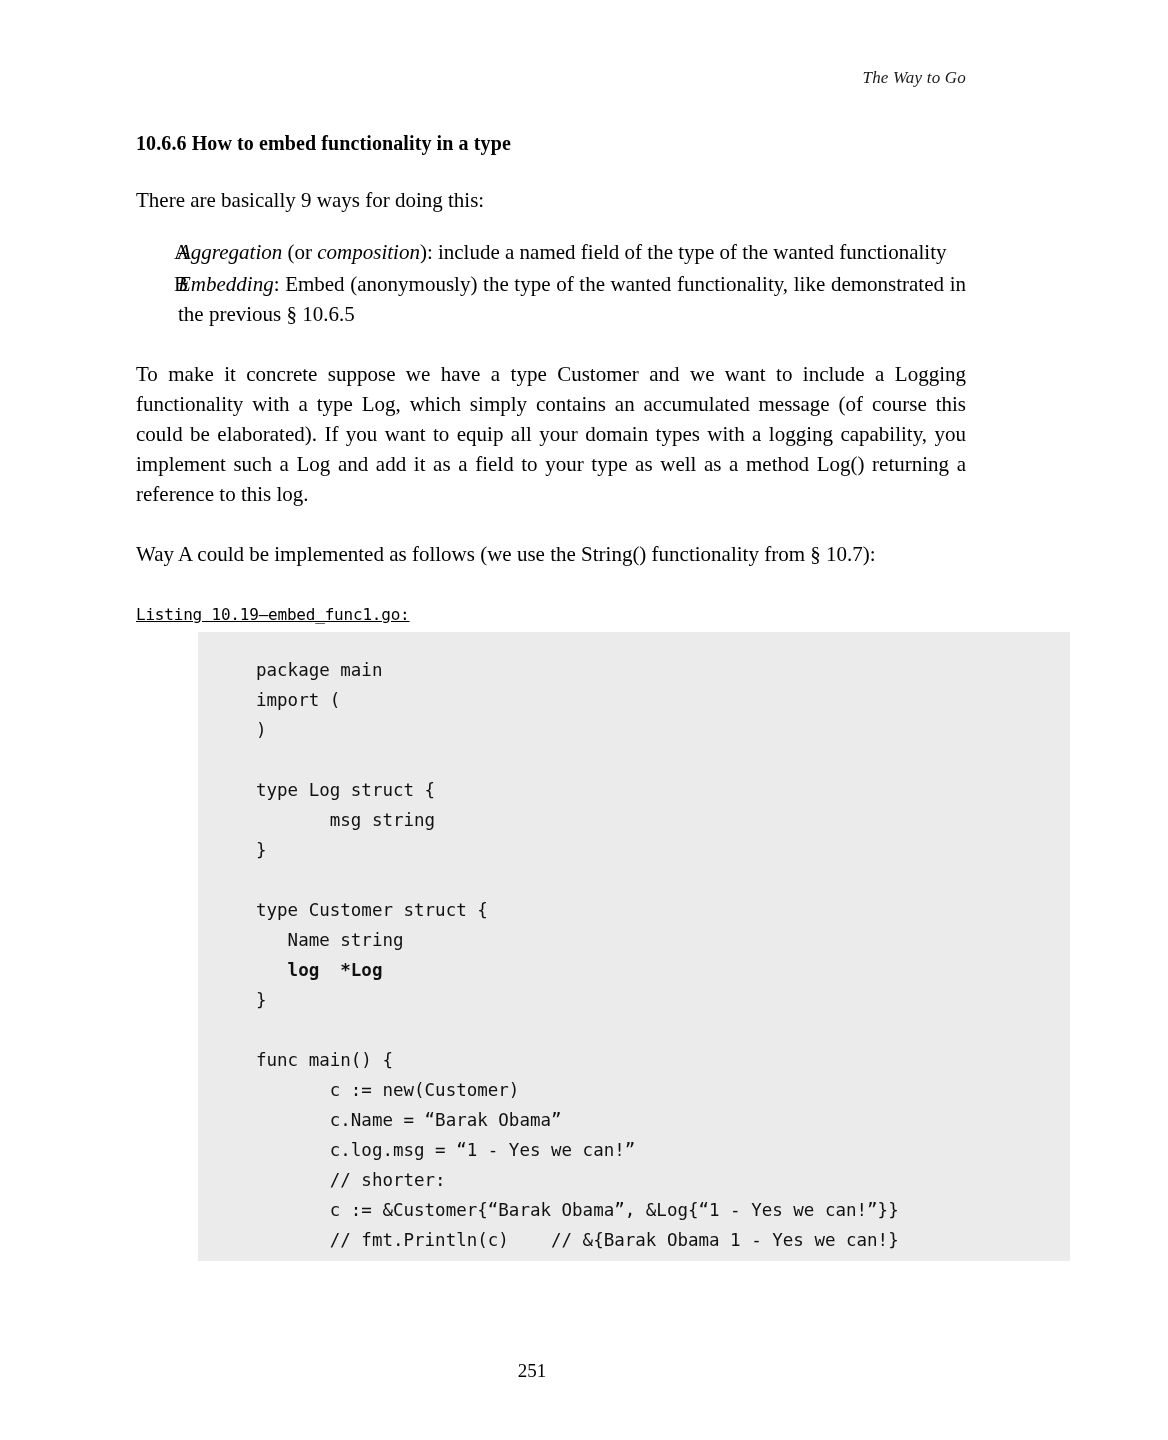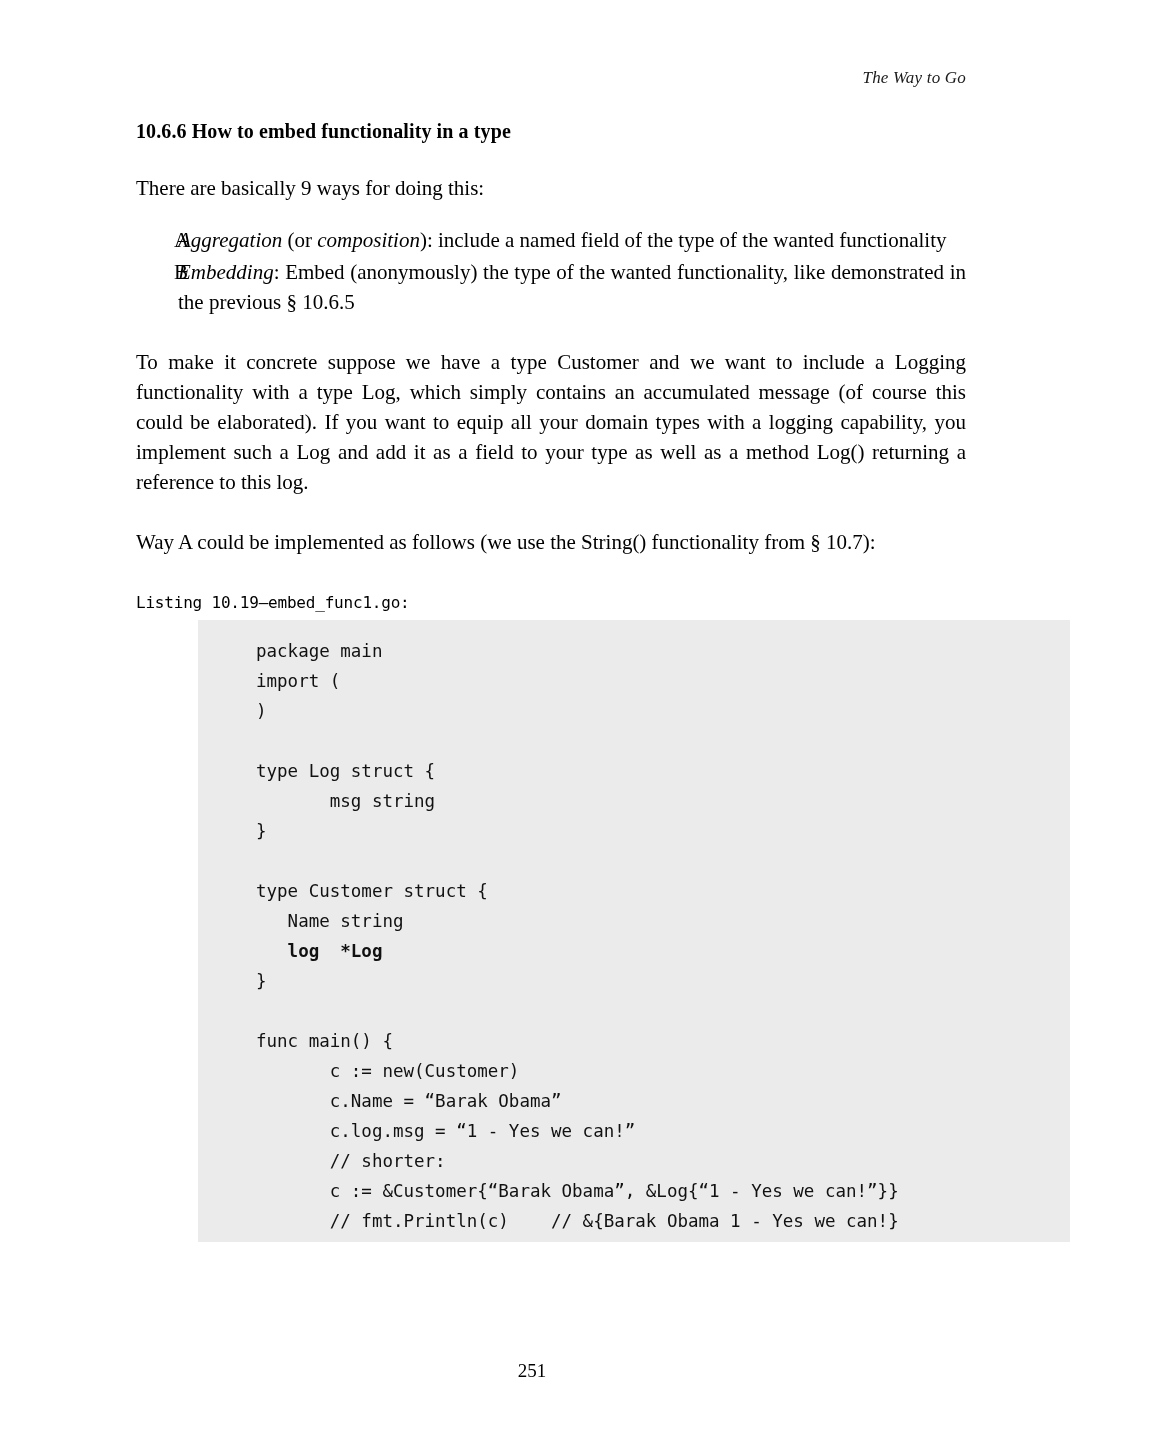--- a/index.html
+++ b/index.html
@@ -33,7 +33,7 @@
   .section-heading {
     font-weight: bold;
     font-size: 20px;
-    margin: 32px 0 0 0;
+    margin: 44px 0 0 0;
     letter-spacing: 0.1px;
   }
   p.body-text {

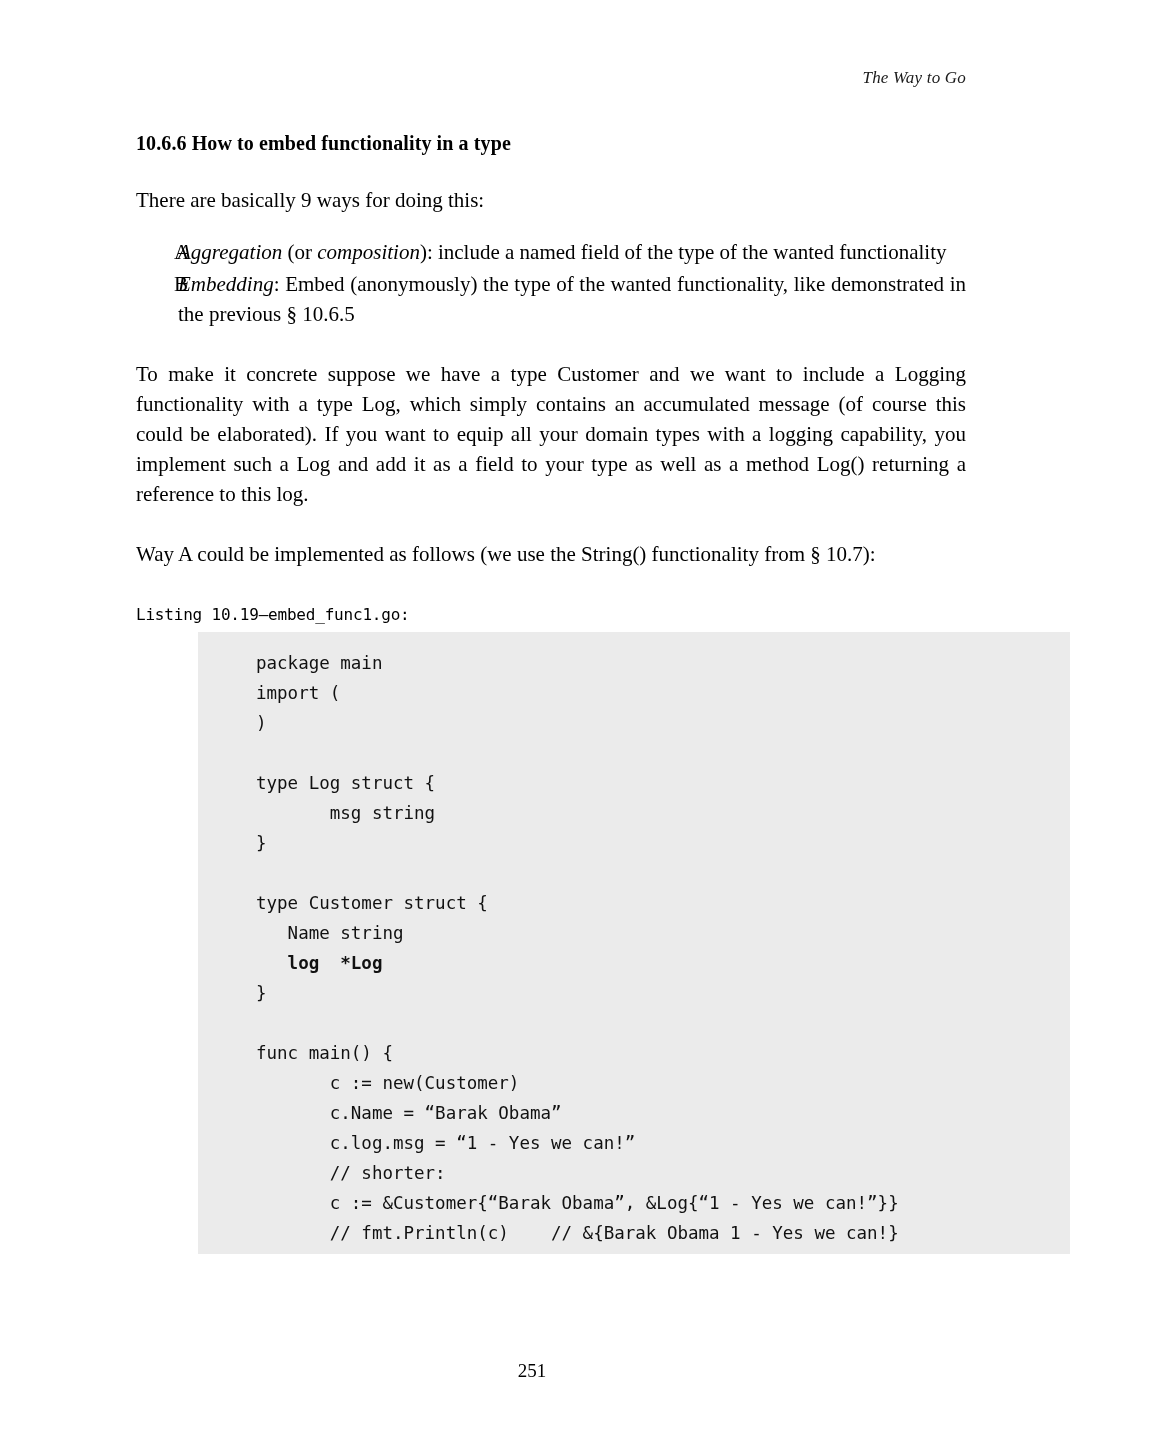--- a/index.html
+++ b/index.html
@@ -70,6 +70,7 @@
   .listing-caption {
     font-family: "DejaVu Sans Mono", monospace;
     font-size: 16px;
+    text-decoration: underline;
     margin: 36px 0 0 0;
     letter-spacing: -0.2px;
   }

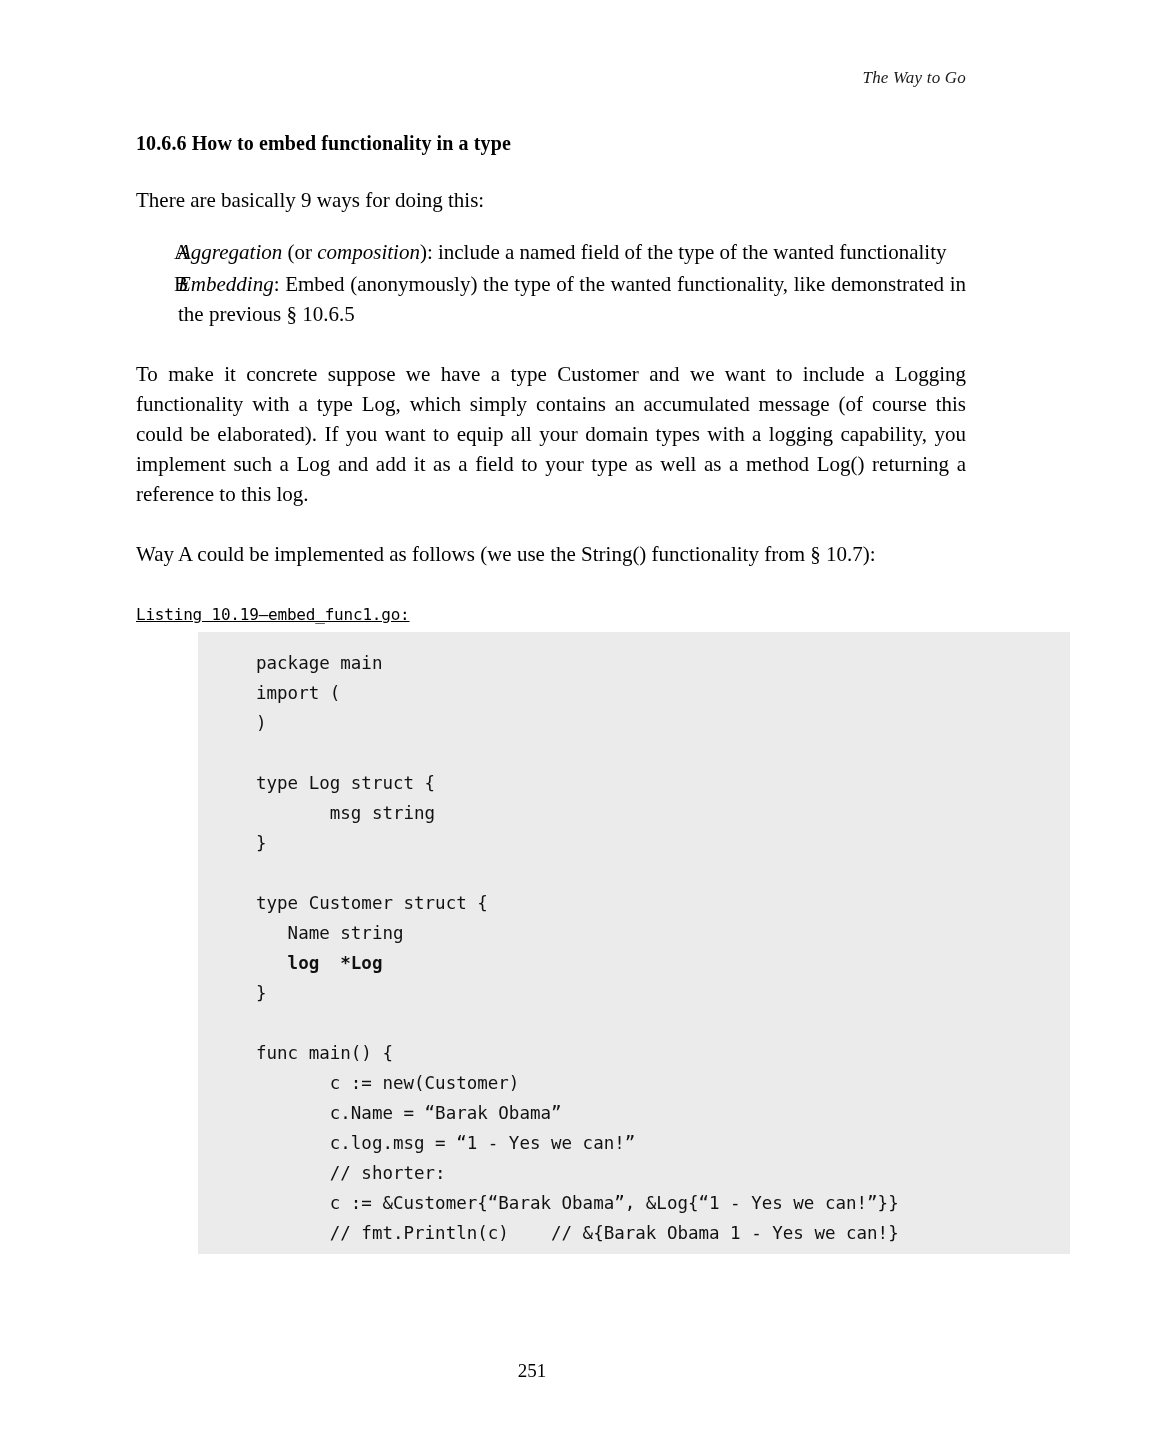--- a/index.html
+++ b/index.html
@@ -77,7 +77,7 @@
   .code-block {
     background: #ebebeb;
     margin: 8px 0 0 62px;
-    padding: 16px 0 6px 0;
+    padding: 23px 0 6px 0;
     width: 872px;
     box-sizing: border-box;
   }

